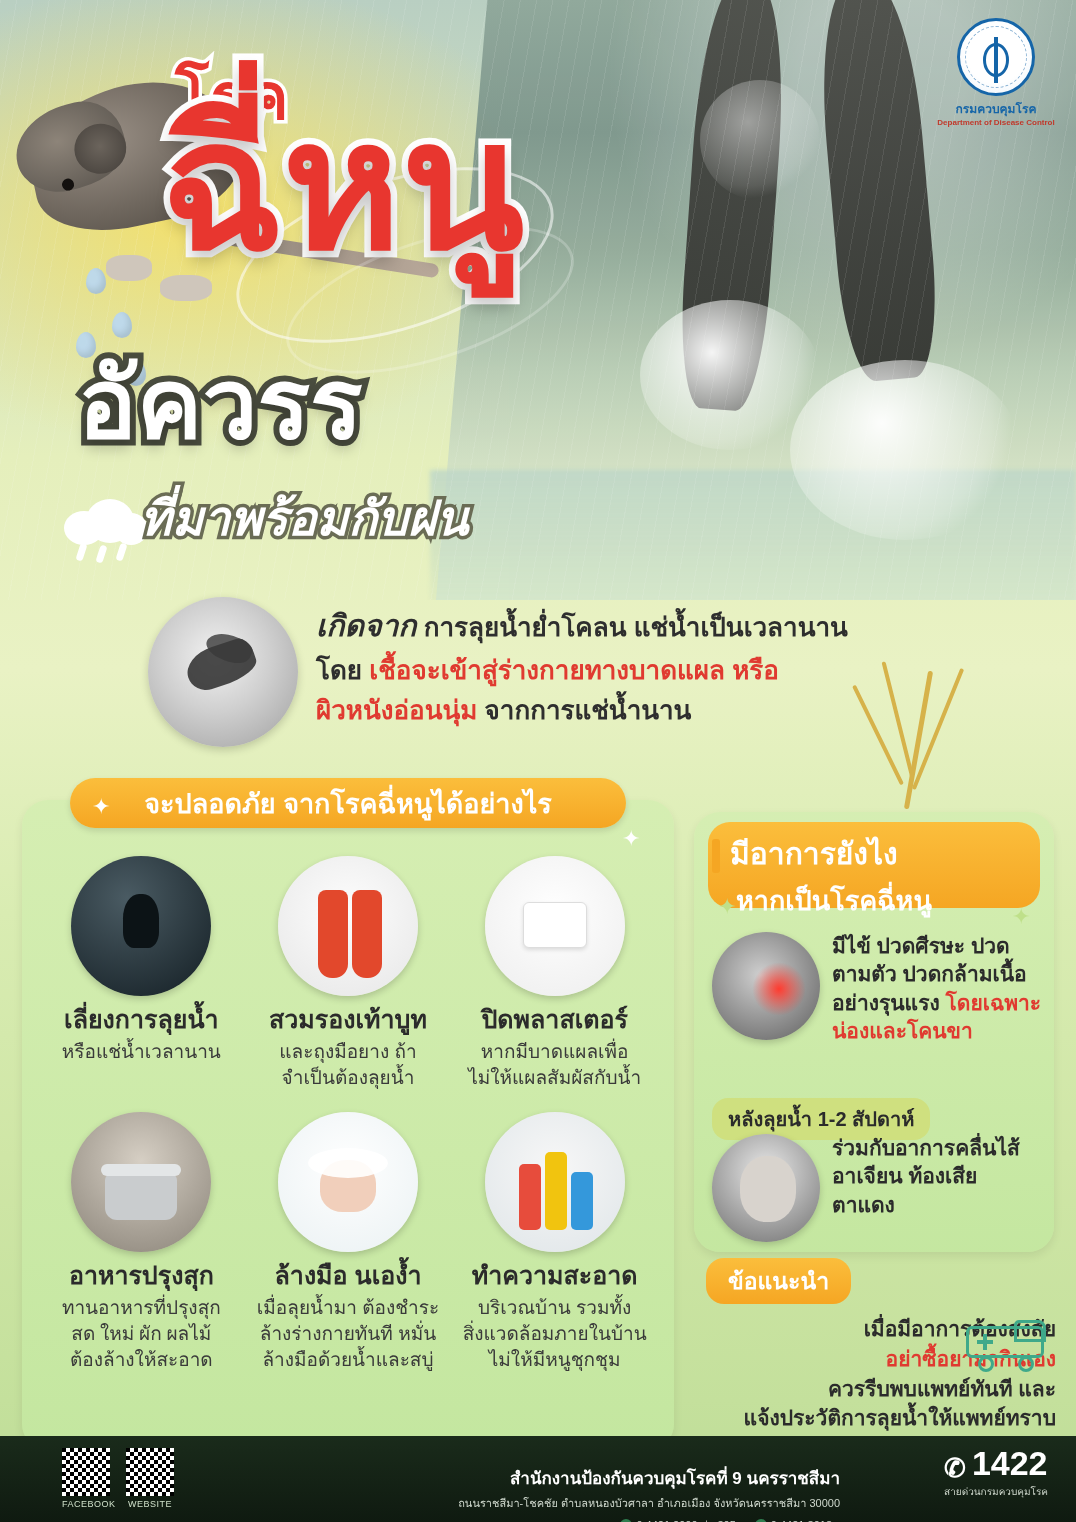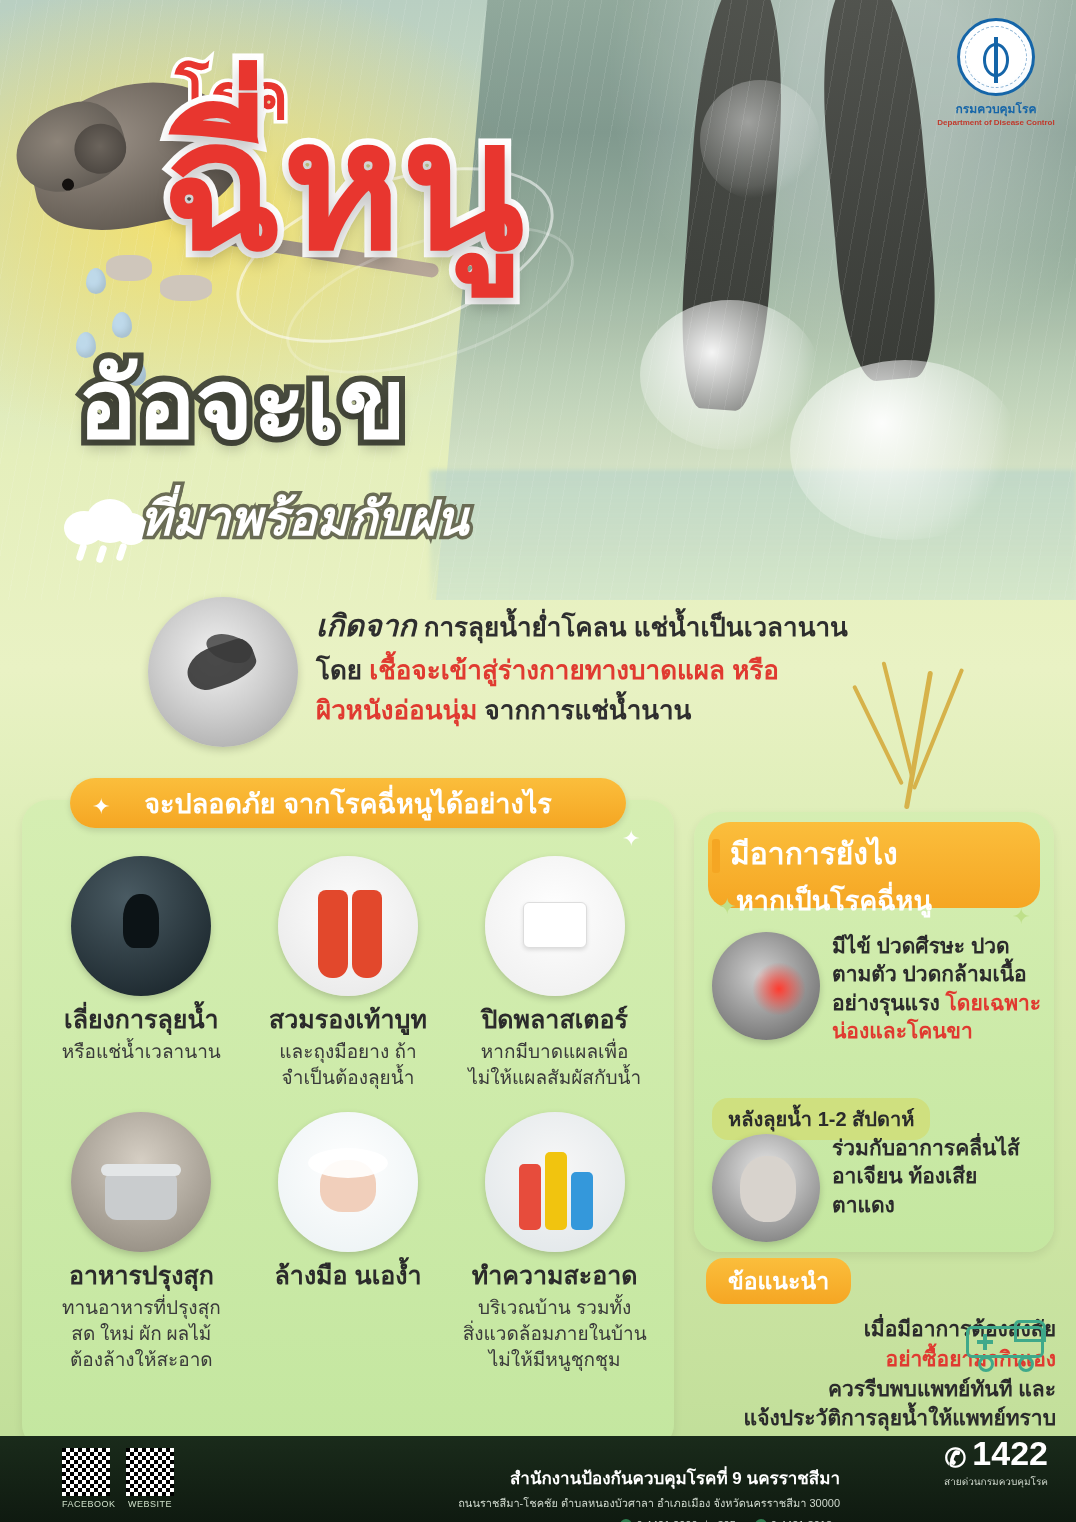--- a/index.html
+++ b/index.html
@@ -339,7 +339,7 @@
   <div class="title-wrap">
     <div class="t-rok">โรค</div>
     <div class="t-chee">ฉี่หนู</div>
-    <div class="t-danger">อัอจะเข</div>
+    <div class="t-danger">อัควรร</div>
     <div class="t-sub">ที่มาพร้อมกับฝน</div>
   </div>
 

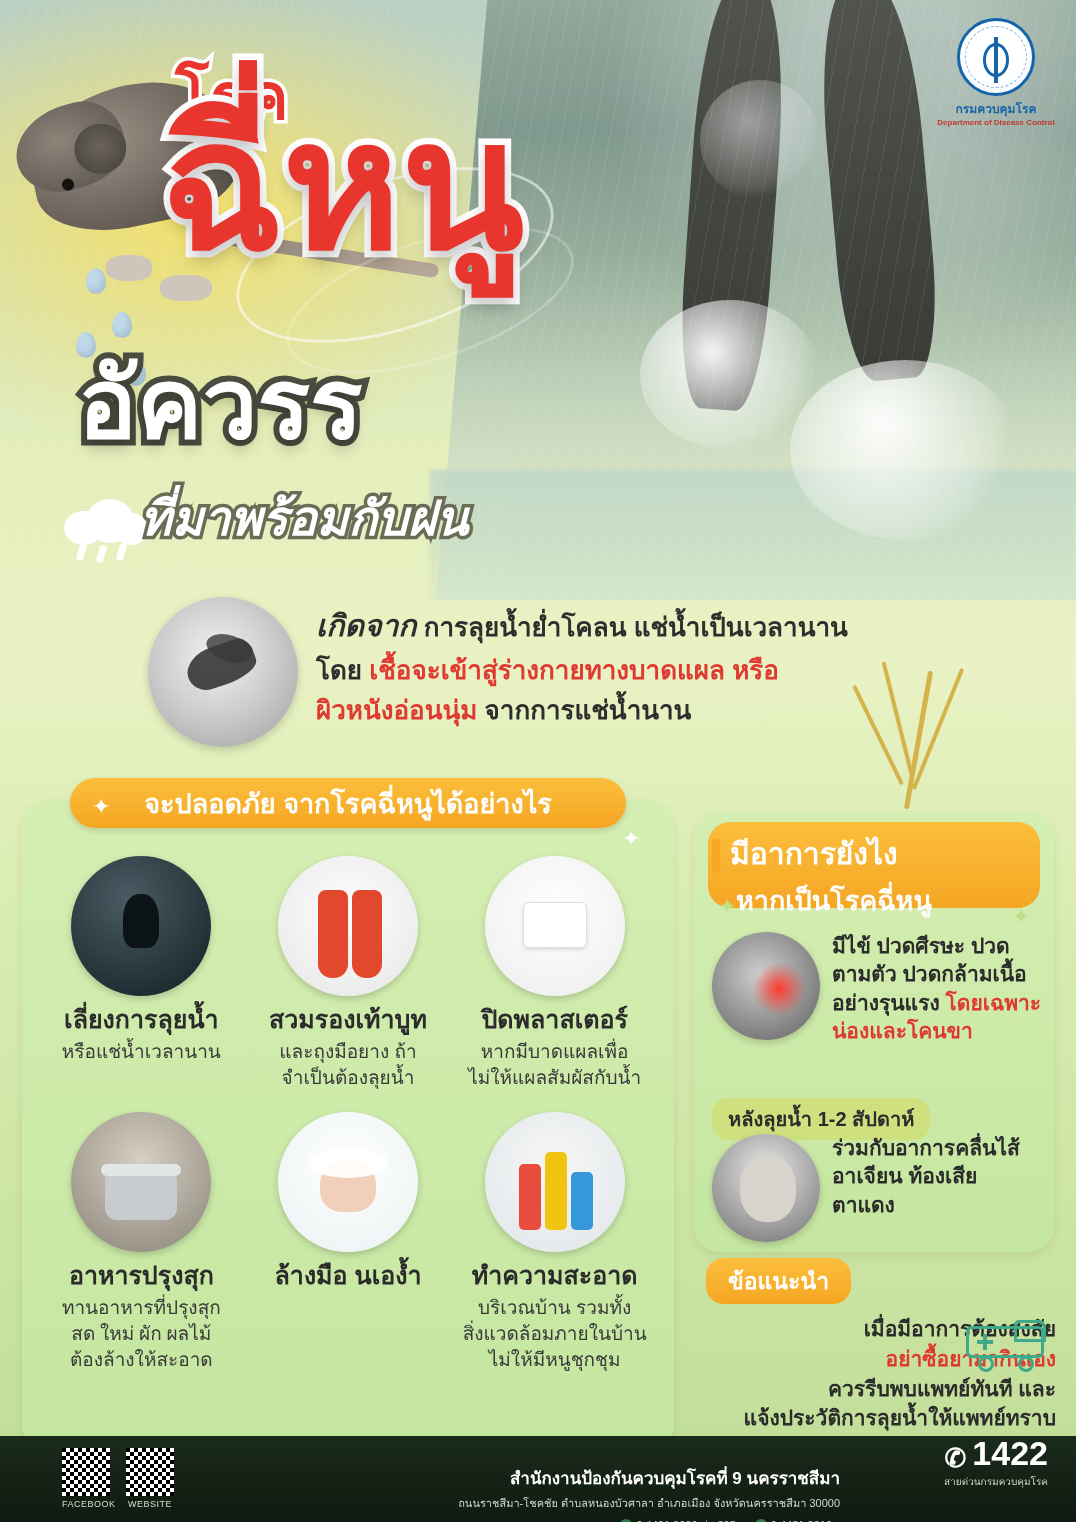--- a/index.html
+++ b/index.html
@@ -431,6 +431,9 @@
             <div class="foam"></div>
           </div>
         <div class="cell-title">ล้างมือ นเอง้ำ</div>
+        <div class="cell-desc" style="white-space:pre-line">เมื่อลุยน้ำมา ต้องชำระ
+ล้างร่างกายทันที หมั่น
+ล้างมือด้วยน้ำและสบู่</div>
       </div>
 
       <div class="cell" style="margin-top:14px;">

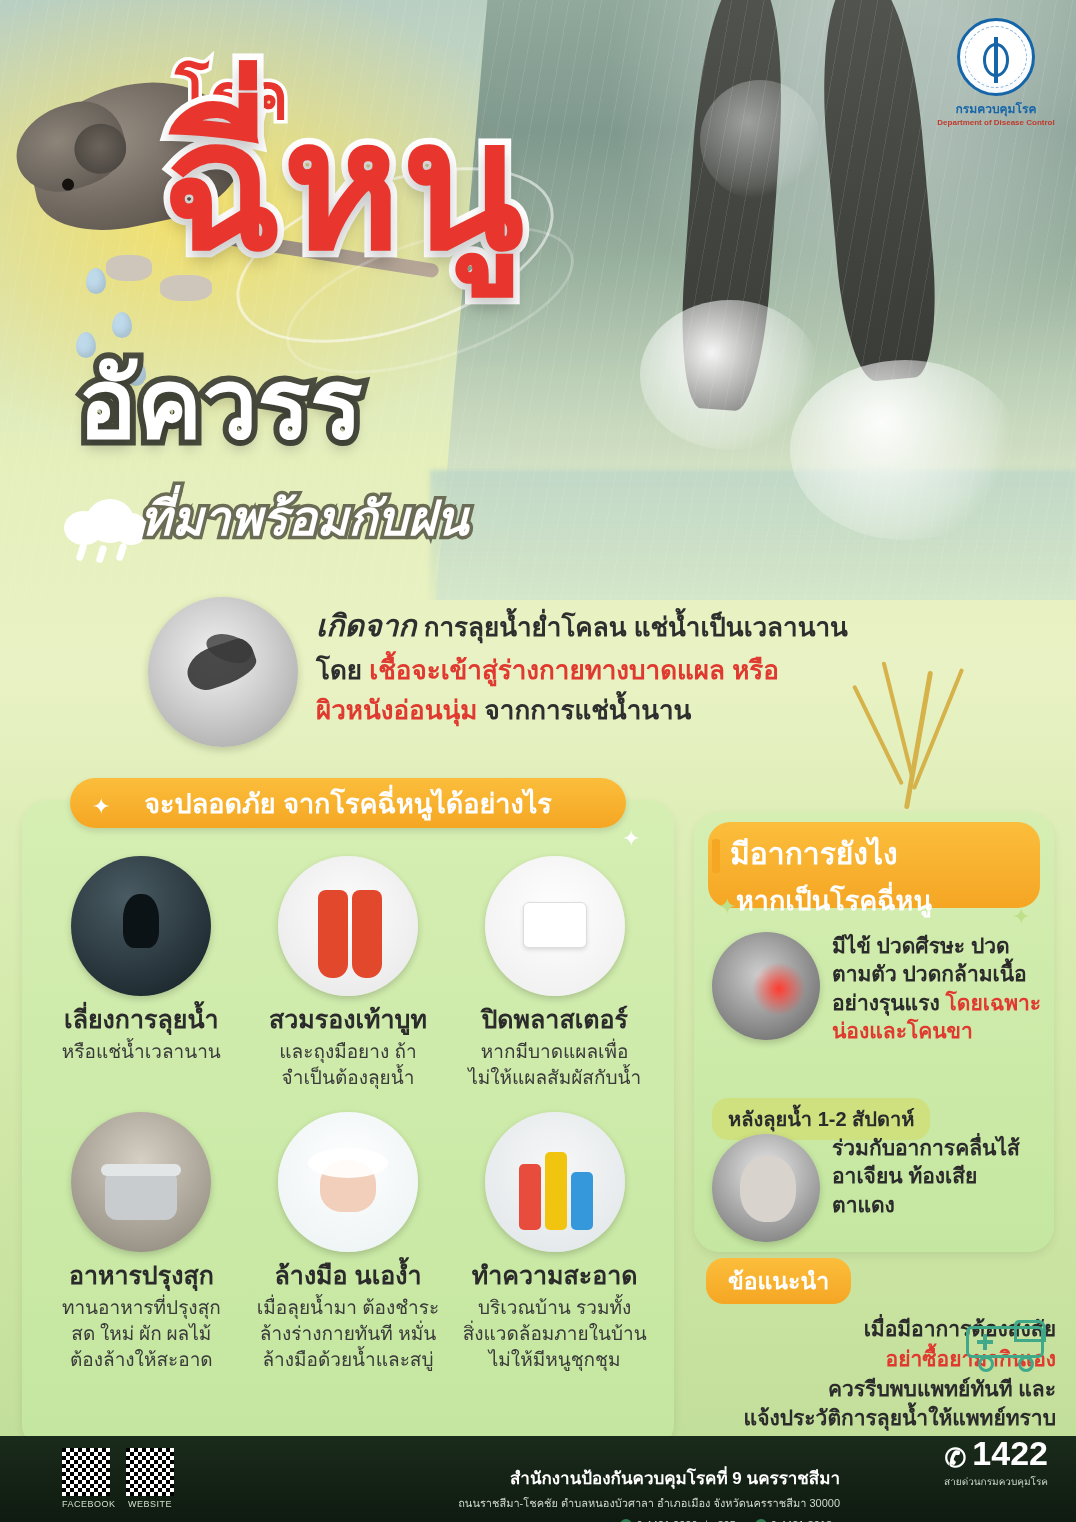--- a/index.html
+++ b/index.html
@@ -287,7 +287,7 @@
   .f-contacts { font-size:11px; color:#cfd8cd; margin-top:4px; }
   .f-contacts .pill { display:inline-block; margin:0 8px; }
   .f-dot { display:inline-block; width:12px; height:12px; border-radius:50%; background:#2f7d4f; vertical-align:-2px; margin-right:4px; }
-  .hotline { position:absolute; right:28px; top:0; text-align:right; }
+  .hotline { position:absolute; right:28px; top:10px; text-align:left; }
   .hotline .num { font-size:34px; font-weight:bold; line-height:1; }
   .hotline .lbl { font-size:10px; color:#cfd8cd; margin-top:3px; }
   .phone-icon { display:inline-block; margin-right:6px; font-size:26px; vertical-align:-2px; }

